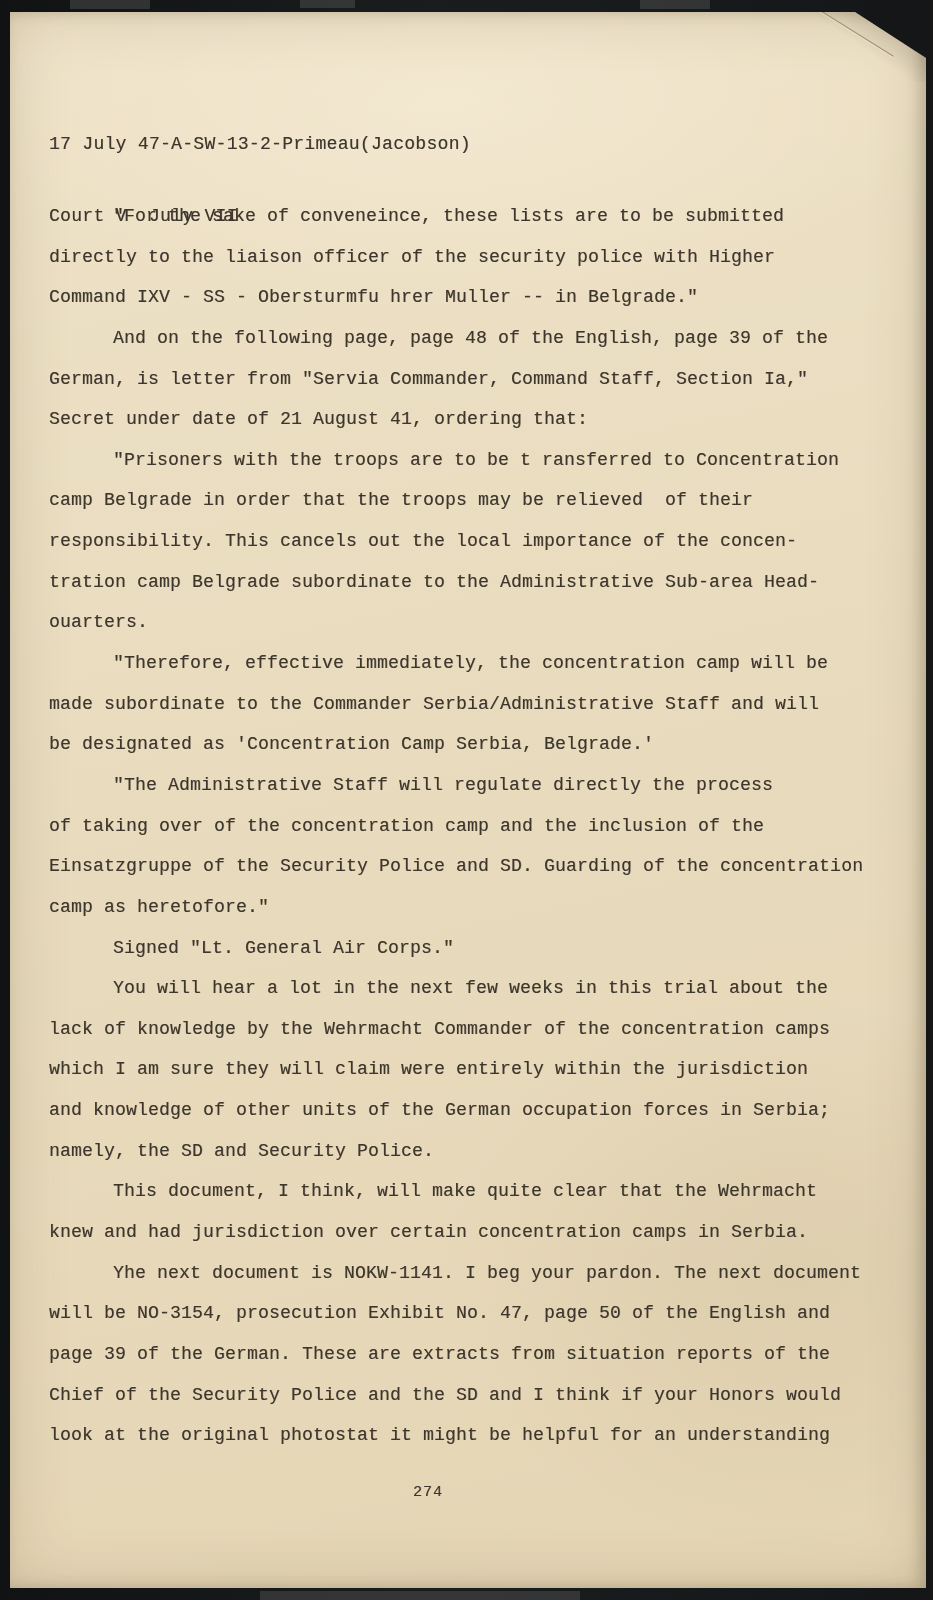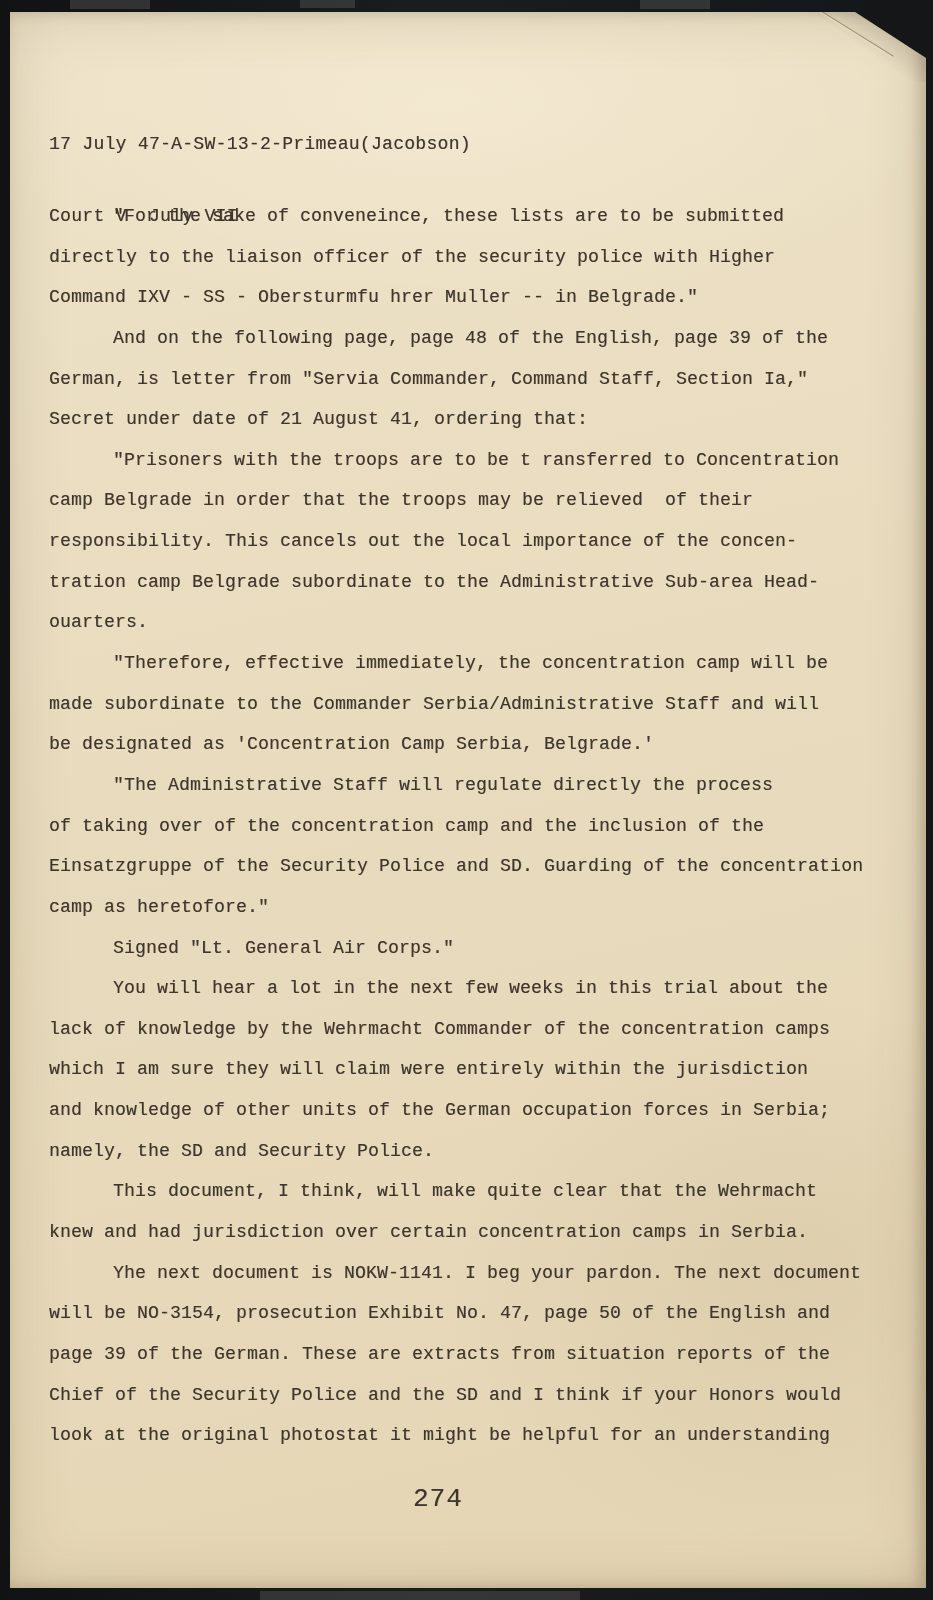--- a/index.html
+++ b/index.html
@@ -70,7 +70,7 @@
   .page-number {
     position: absolute;
     left: 403px; top: 1472px;  
-    font-size: 26px;
+    font-size: 15px;
     letter-spacing: 1px;
   }
 </style>

